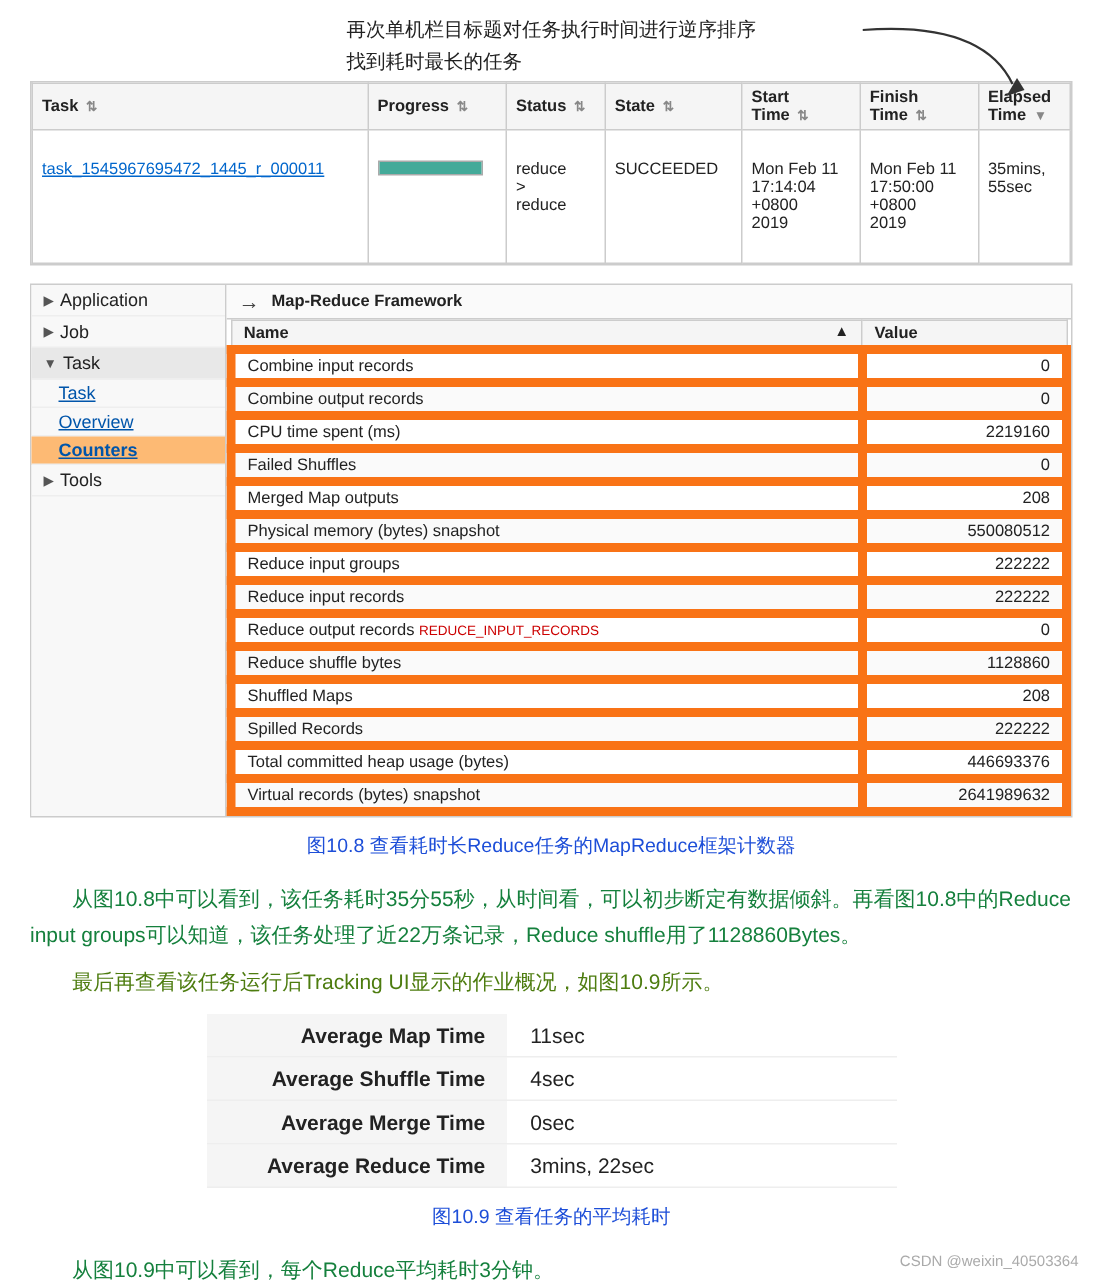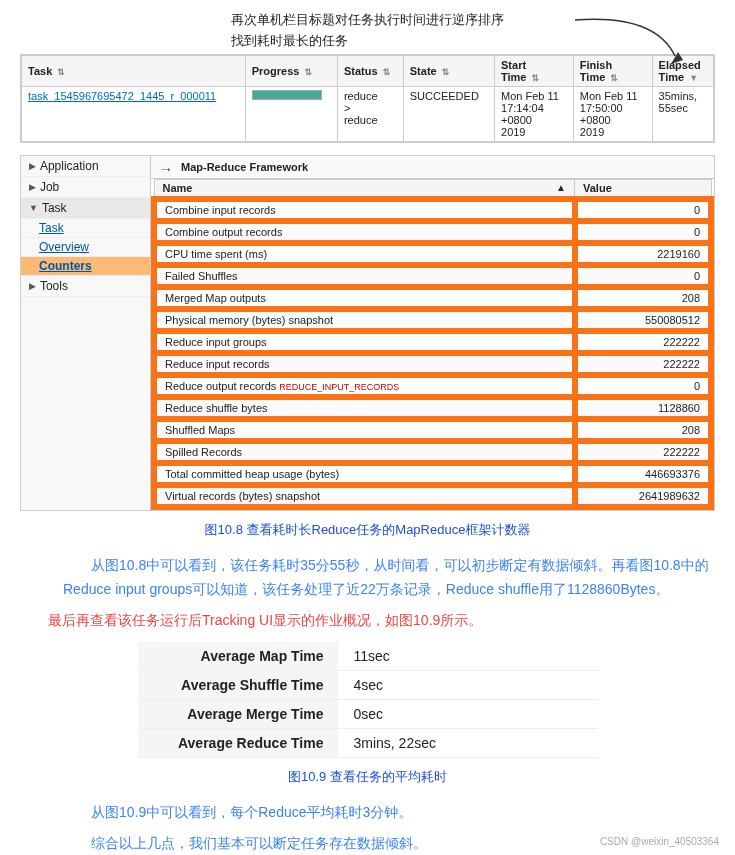--- a/index.html
+++ b/index.html
@@ -34,7 +34,7 @@
     }
     .top-table td {
       border: 1px solid #ccc;
-      padding: 3px 6px;
+      padding: 20px 6px;
       vertical-align: top;
       font-size: 11px;
     }

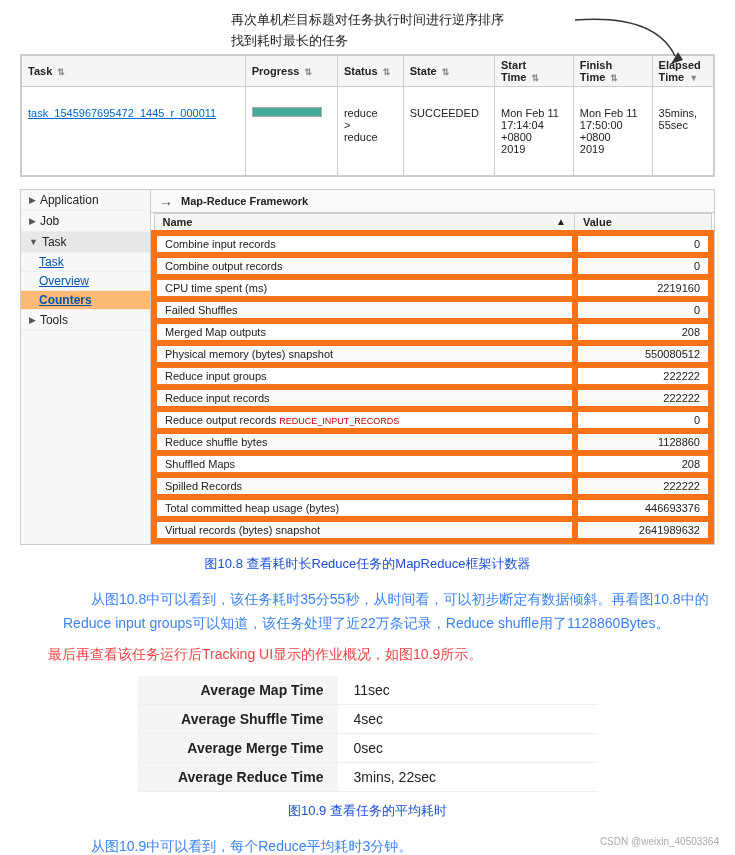--- a/index.html
+++ b/index.html
@@ -172,8 +172,7 @@
       line-height: 1.75;
       text-indent: 2em;
       margin-bottom: 6px;
-      color: #3b82f6;
-      margin-left: 43px;
+      color: #15803d;
     }
     .body-text-no-indent {
       font-size: 14px;

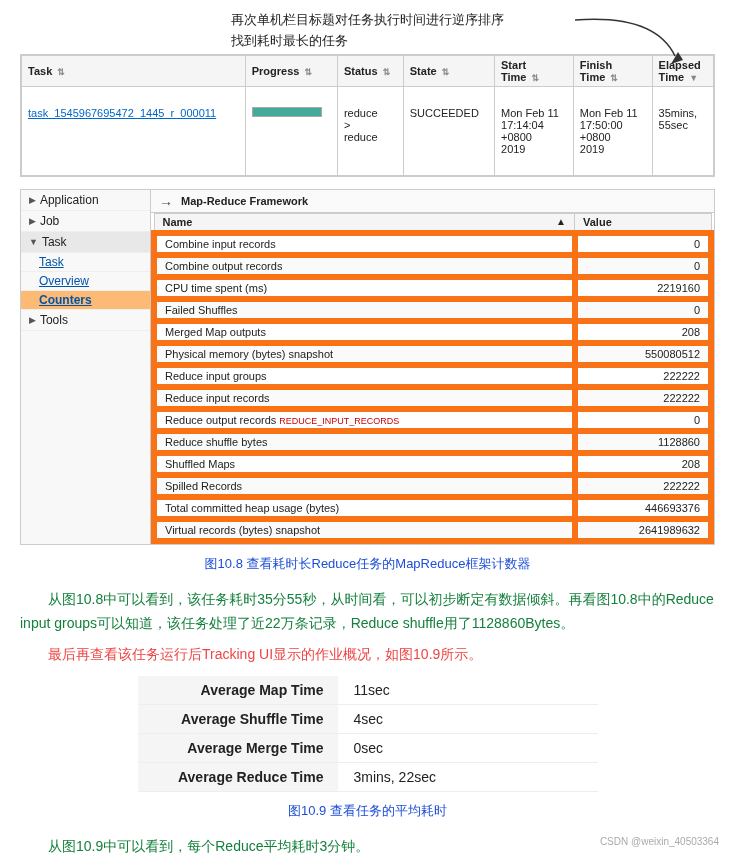--- a/index.html
+++ b/index.html
@@ -178,7 +178,7 @@
       font-size: 14px;
       line-height: 1.75;
       margin-bottom: 6px;
-      color: #ef4444;
+      color: #4d7c0f;
       text-indent: 2em;
     }
 

